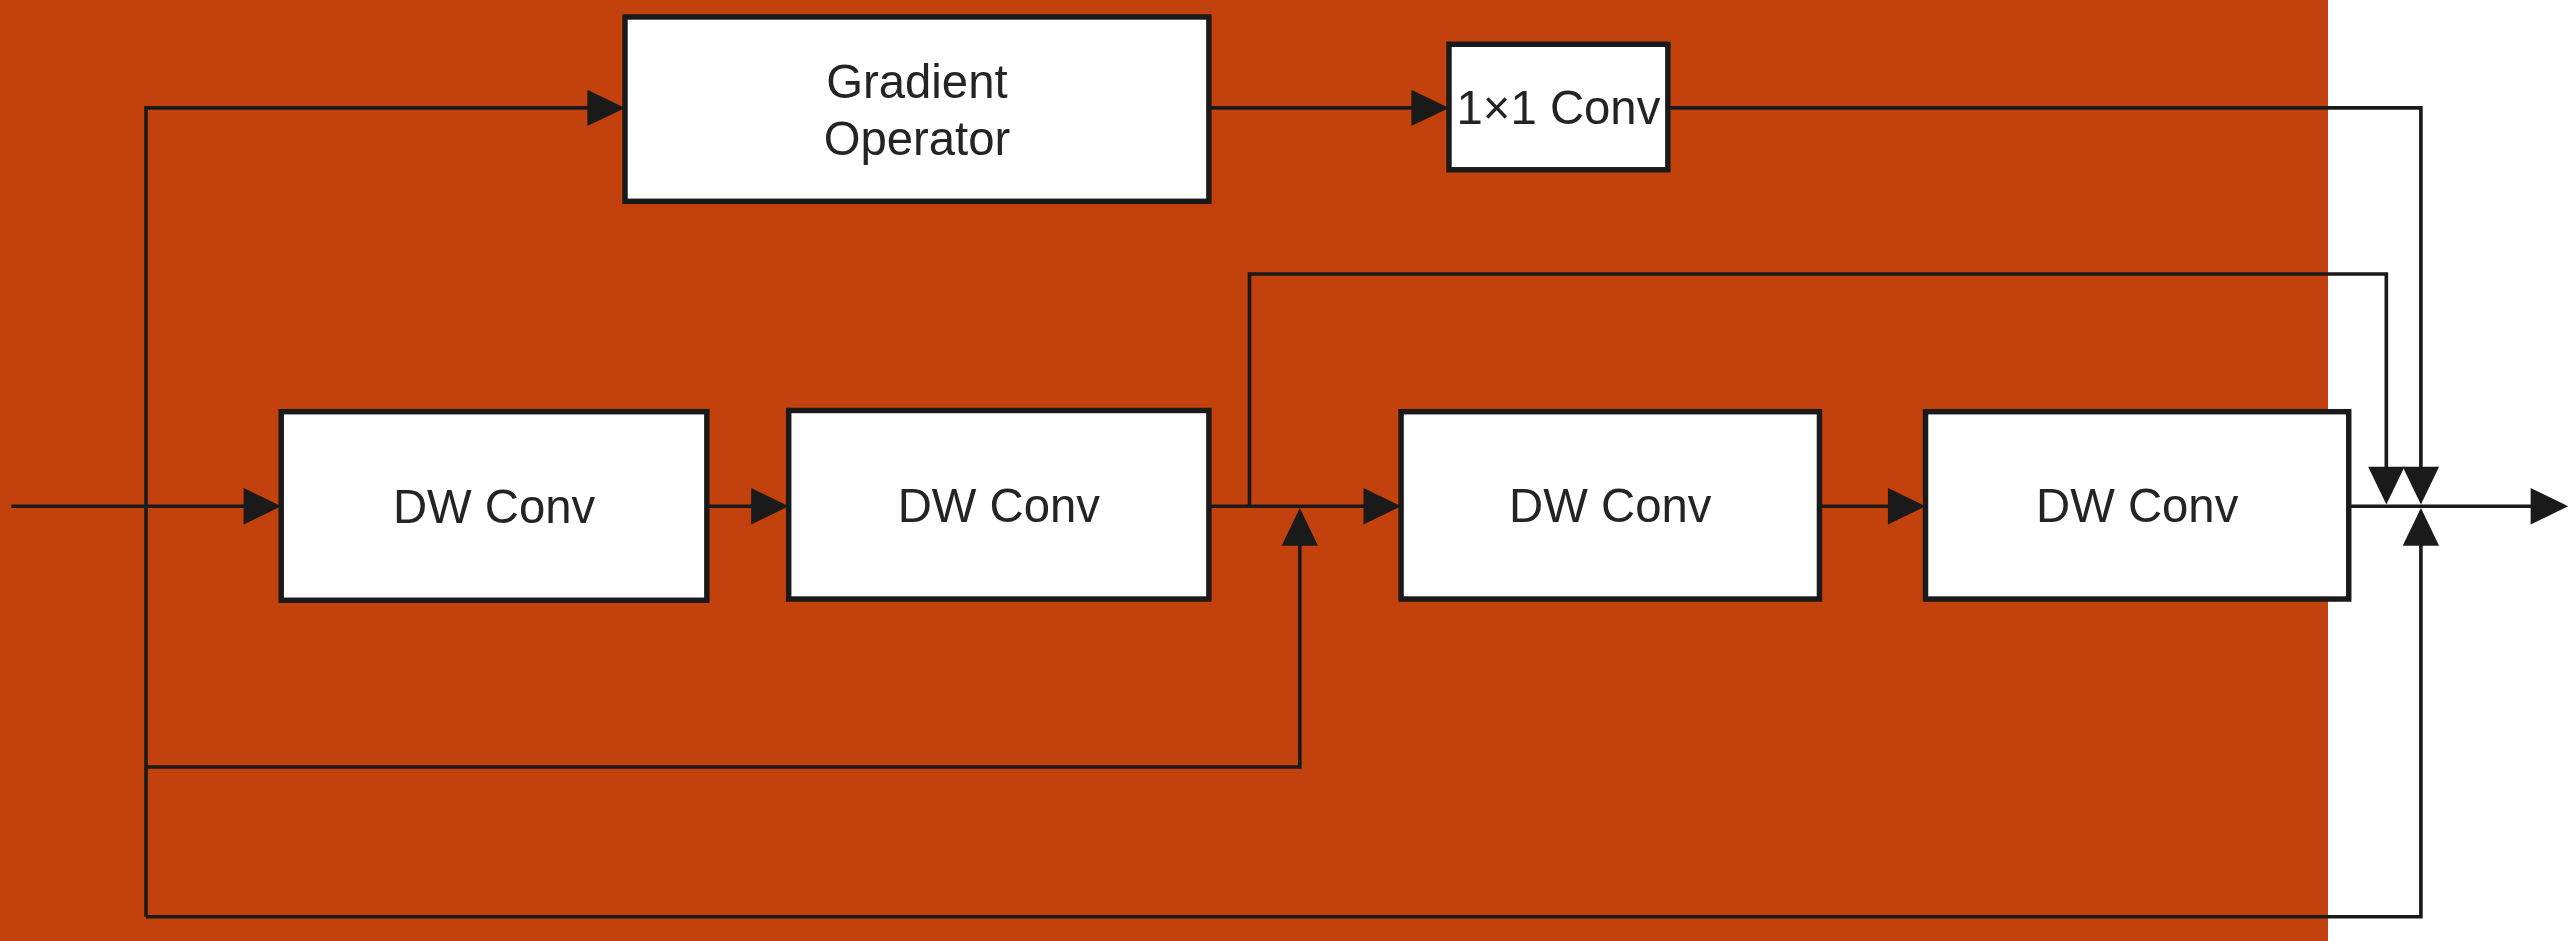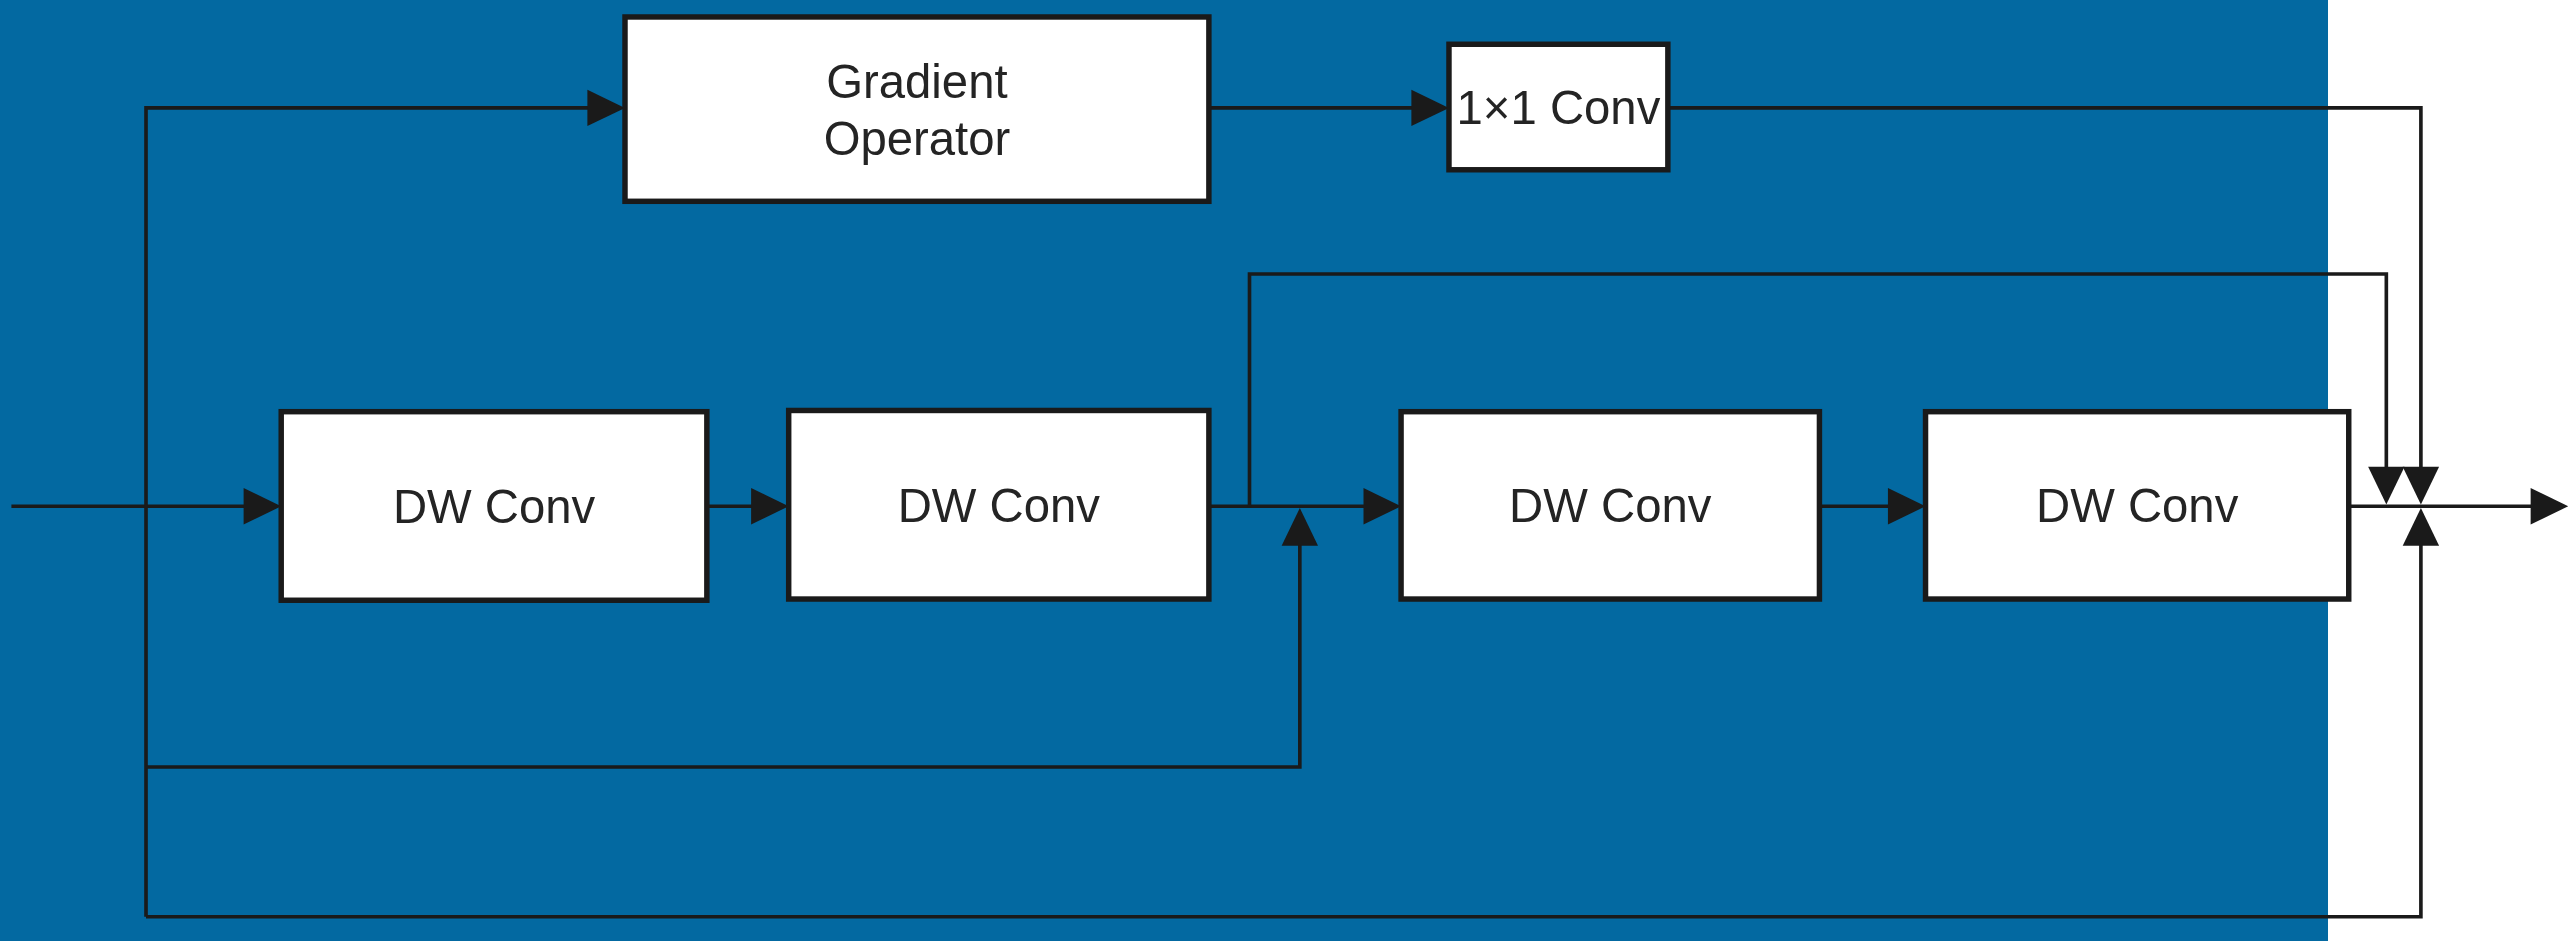--- a/index.html
+++ b/index.html
@@ -14,7 +14,7 @@
     position: relative;
     width: 2328px;
     height: 941px;
-    background: #0369a1;
+    background: #c2410c;
   }
   svg.diagram {
     display: block;

